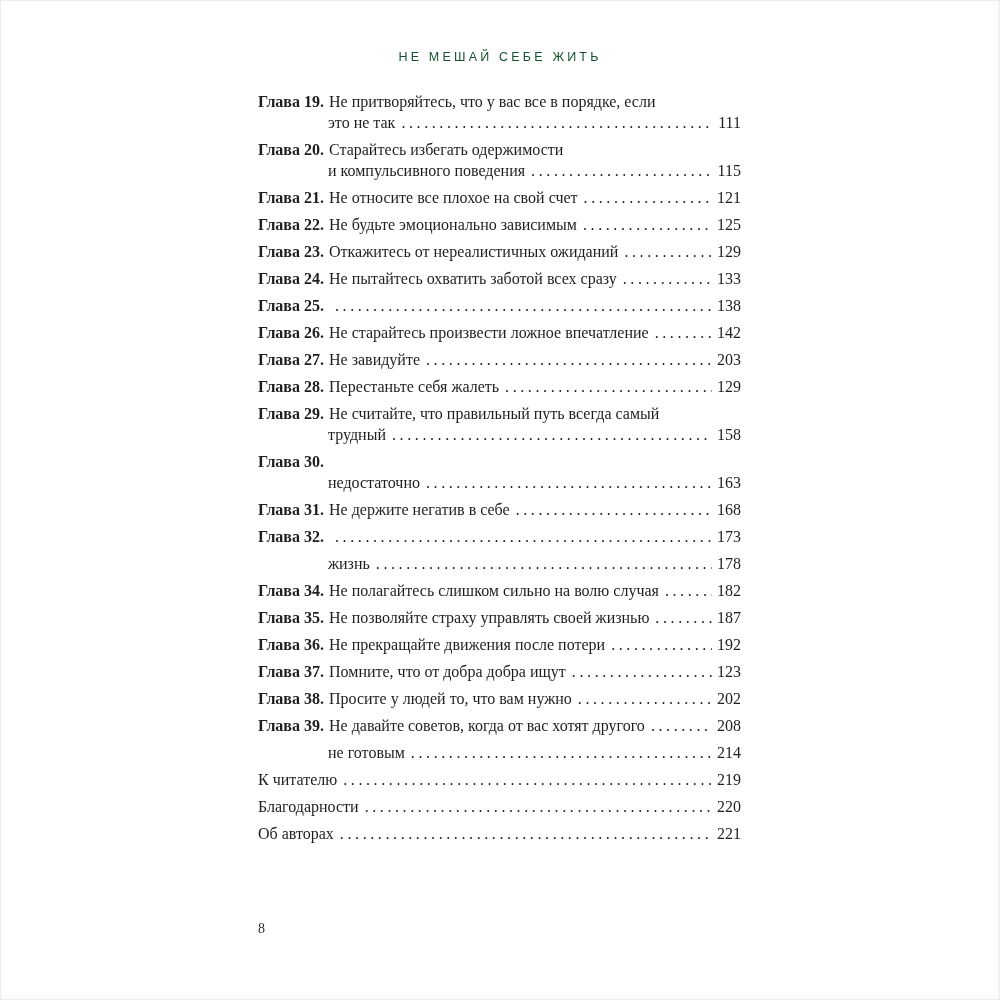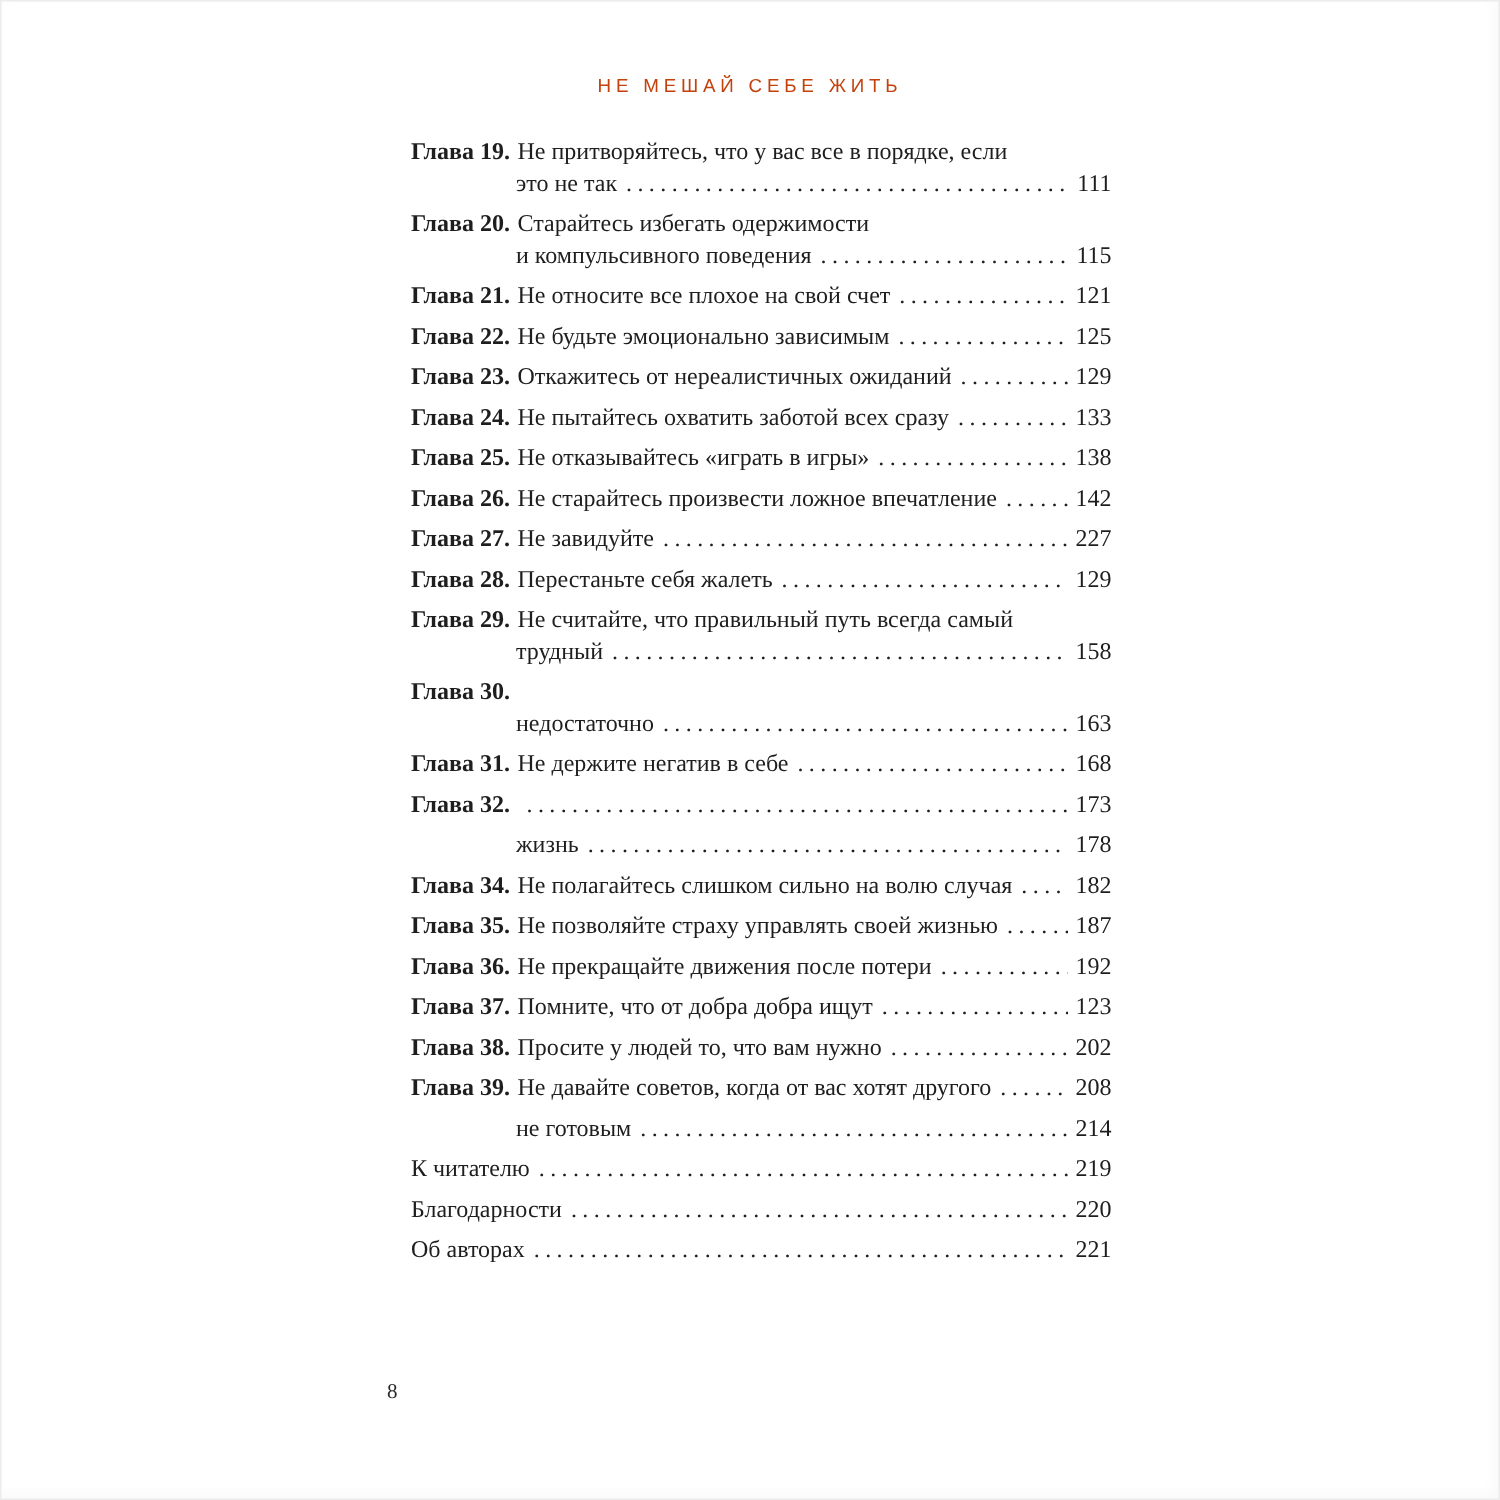--- a/index.html
+++ b/index.html
@@ -23,7 +23,7 @@
     font-family: "Liberation Sans", sans-serif;
     font-size: 12.5px;
     letter-spacing: 3.2px;
-    color: #c2410c;
+    color: #14532d;
   }
   .toc {
     position: absolute;

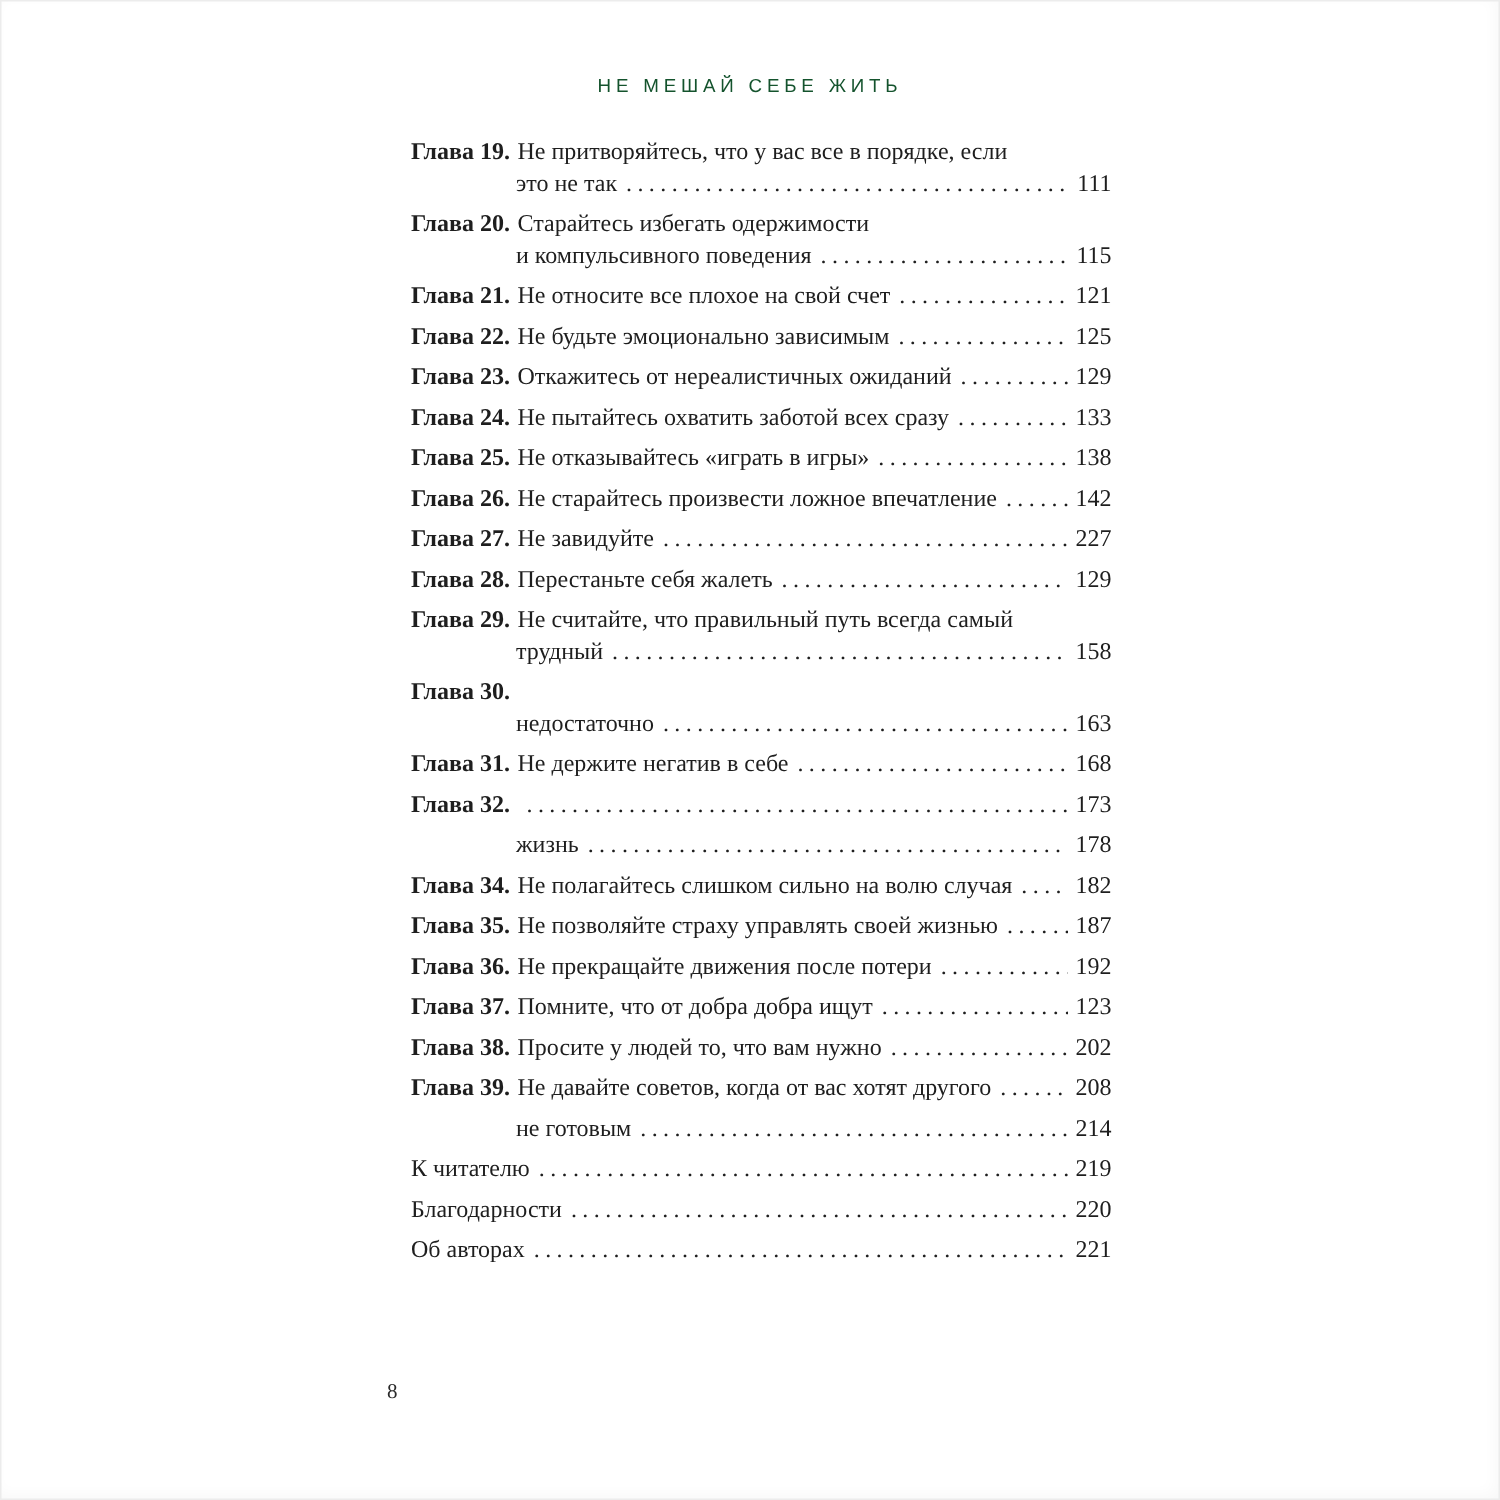--- a/index.html
+++ b/index.html
@@ -30,7 +30,7 @@
     top: 91px; left: 258px;
     width: 483px;
   }
-  .entry { margin-bottom: 6px; margin-left: 16px; }
+  .entry { margin-bottom: 6px; }
   .entry.back { margin-top: 3px; margin-bottom: 6px; text-align: right; }
   .line {
     display: flex;

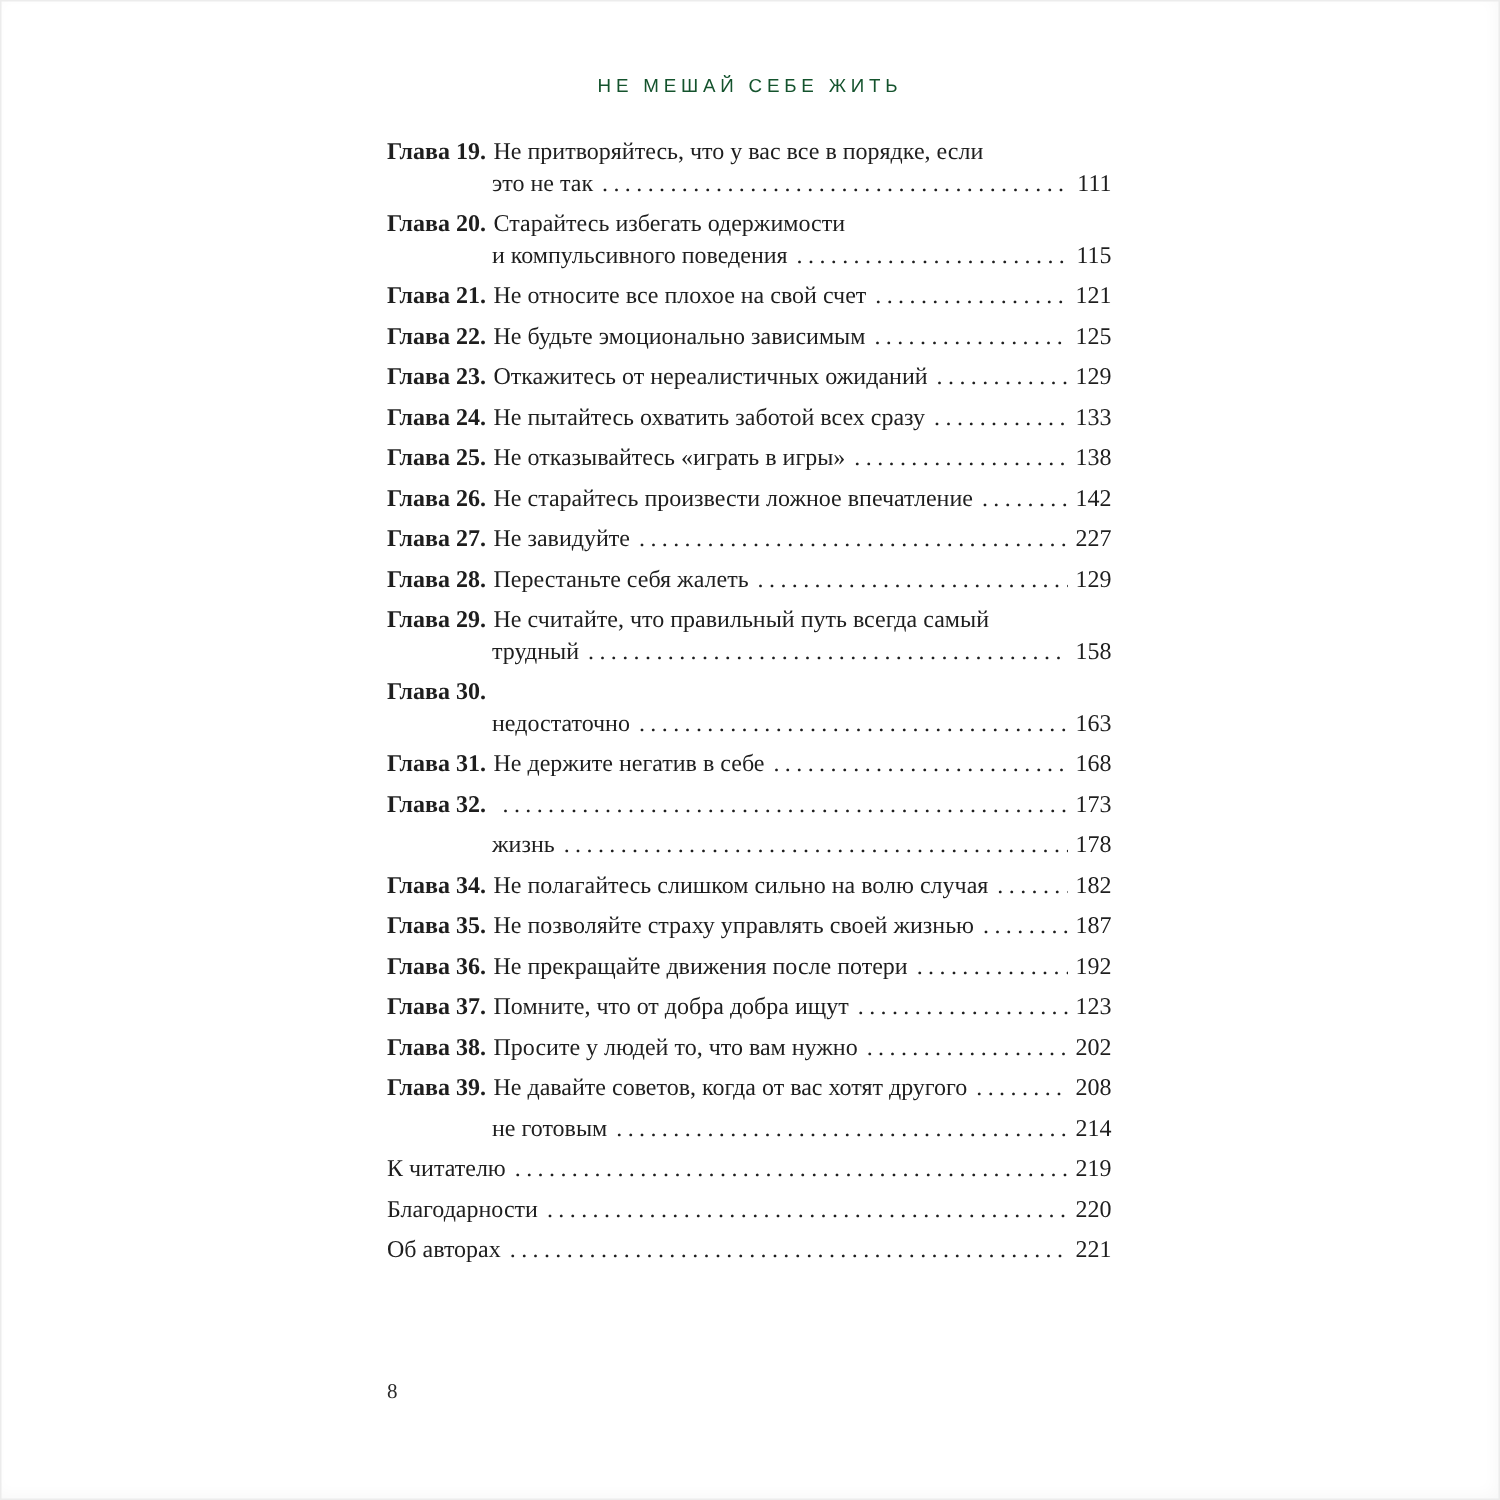--- a/index.html
+++ b/index.html
@@ -123,7 +123,6 @@
       <div class="entry chapter">
         <div class="line">
           <span class="chapter-label">Глава 25.</span>
-          <span class="title-text">Не отказывайтесь «играть в игры»</span>
           <span class="leader">................................................................................................................................................................</span>
           <span class="page-num">138</span>
         </div>

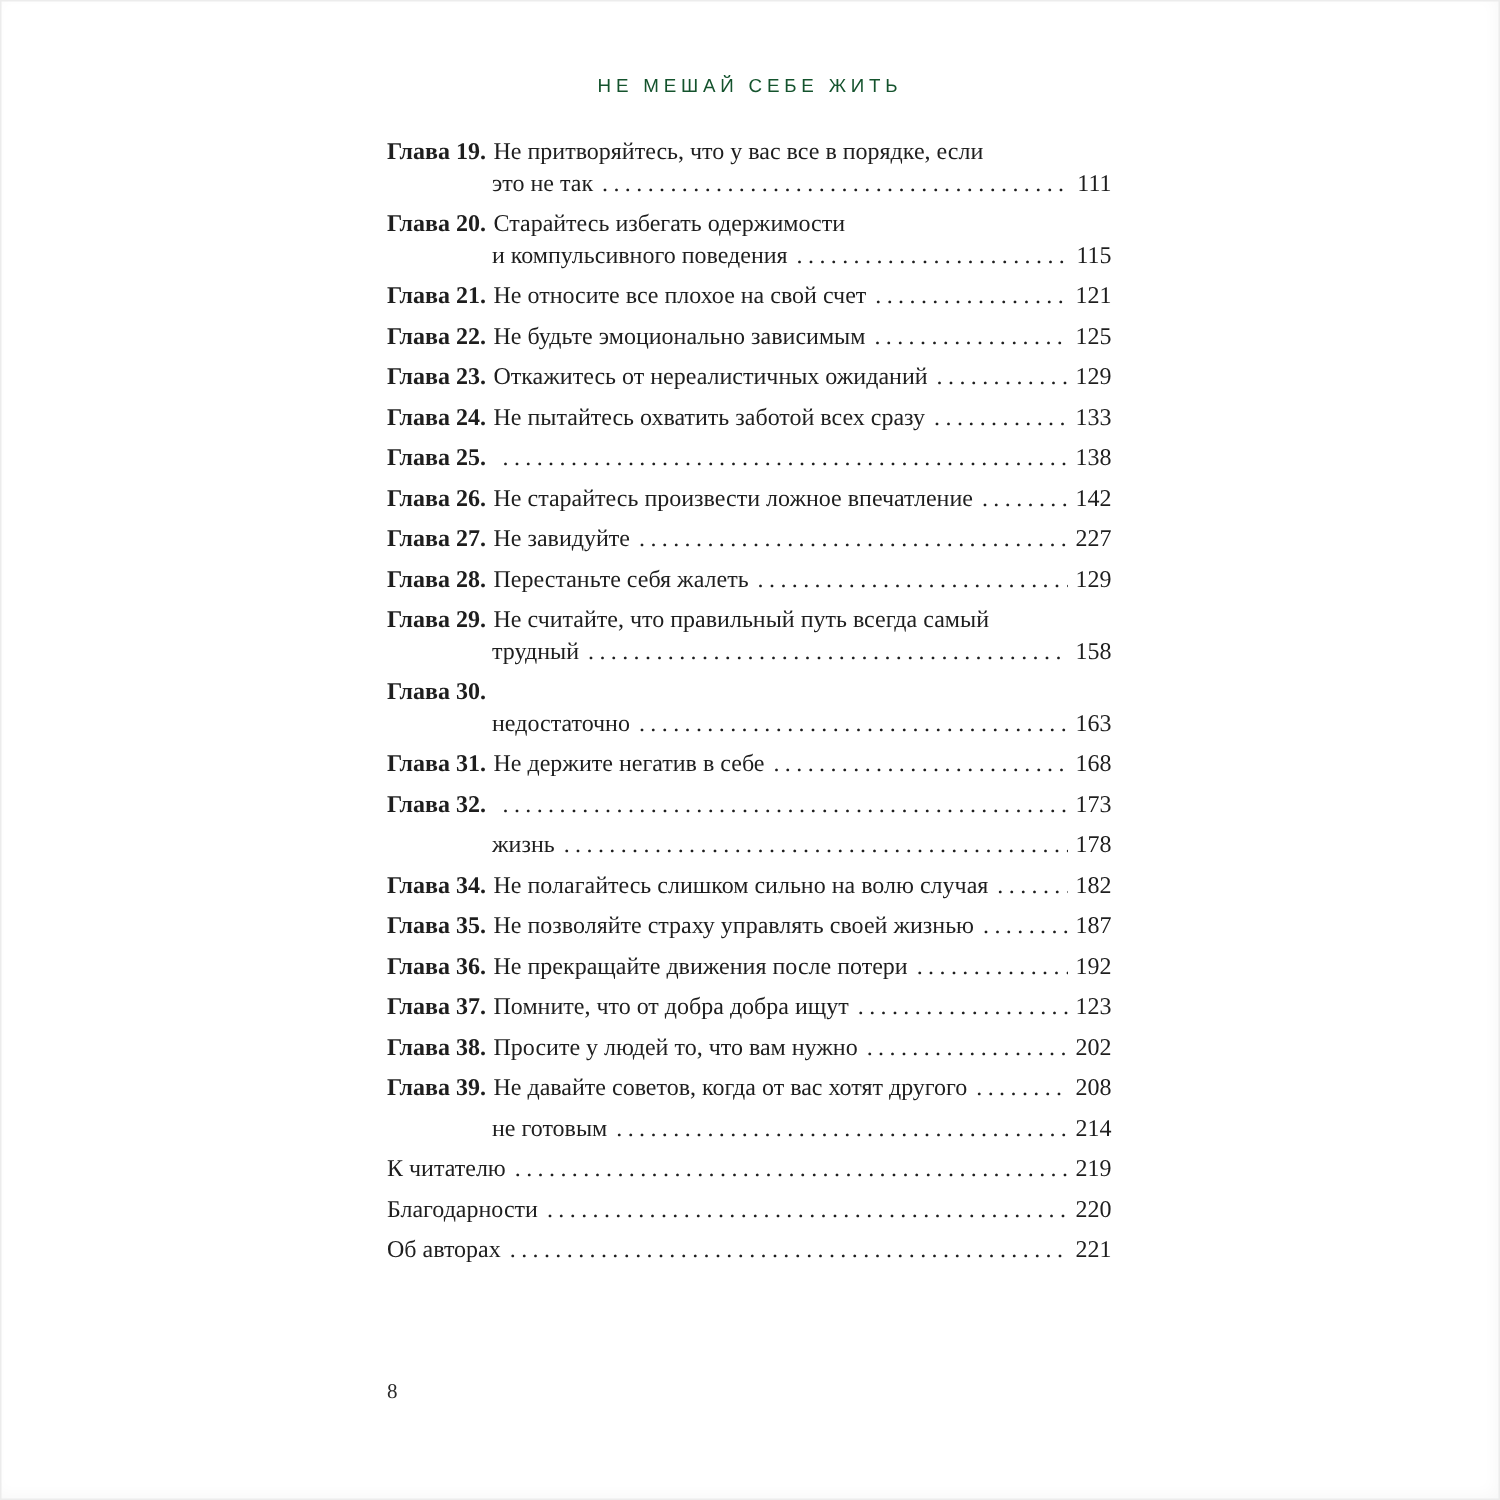--- a/index.html
+++ b/index.html
@@ -140,7 +140,7 @@
           <span class="chapter-label">Глава 27.</span>
           <span class="title-text">Не завидуйте</span>
           <span class="leader">................................................................................................................................................................</span>
-          <span class="page-num">227</span>
+          <span class="page-num">203</span>
         </div>
       </div>
       <div class="entry chapter">

